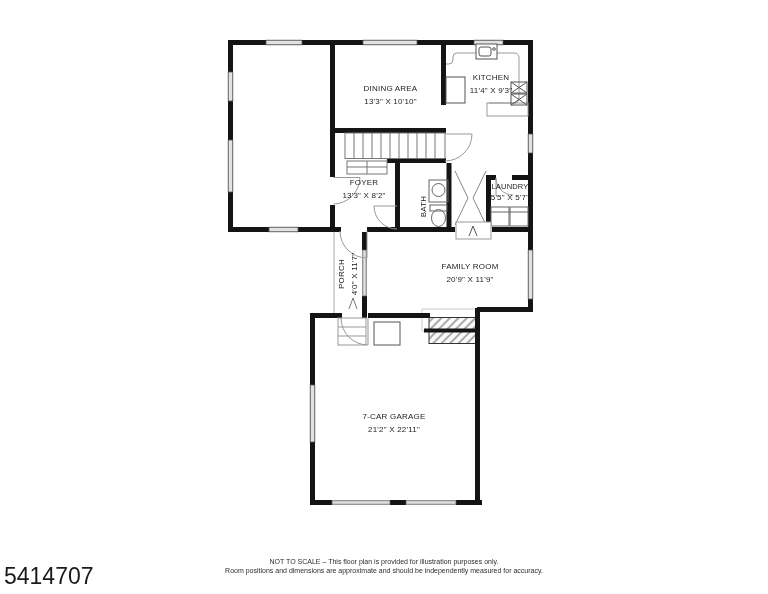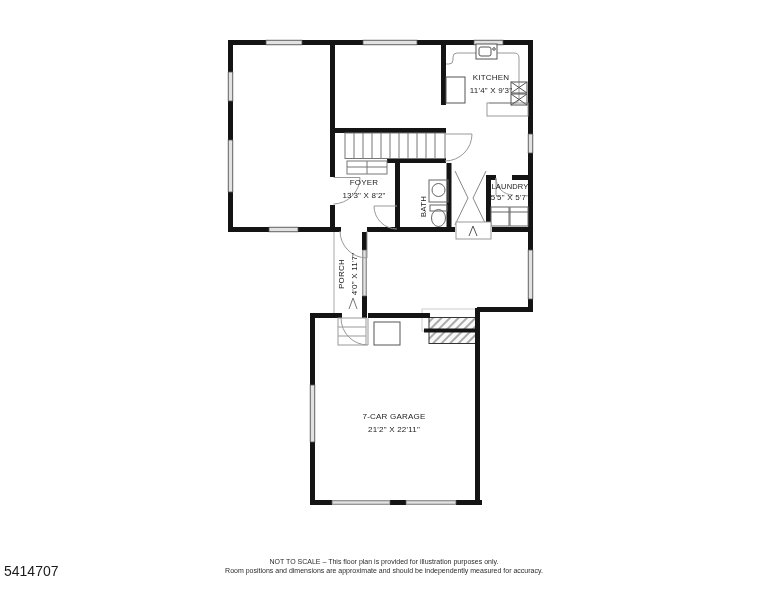--- a/index.html
+++ b/index.html
@@ -142,6 +142,10 @@
   </svg>
 
 
+  <div class="room-label" style="left:338px;top:82px;width:105px;">
+    <div>DINING AREA</div>
+    <div class="dims">13'3" X 10'10"</div>
+  </div>
 
   <div class="room-label" style="left:446px;top:71px;width:90px;">
     <div>KITCHEN</div>

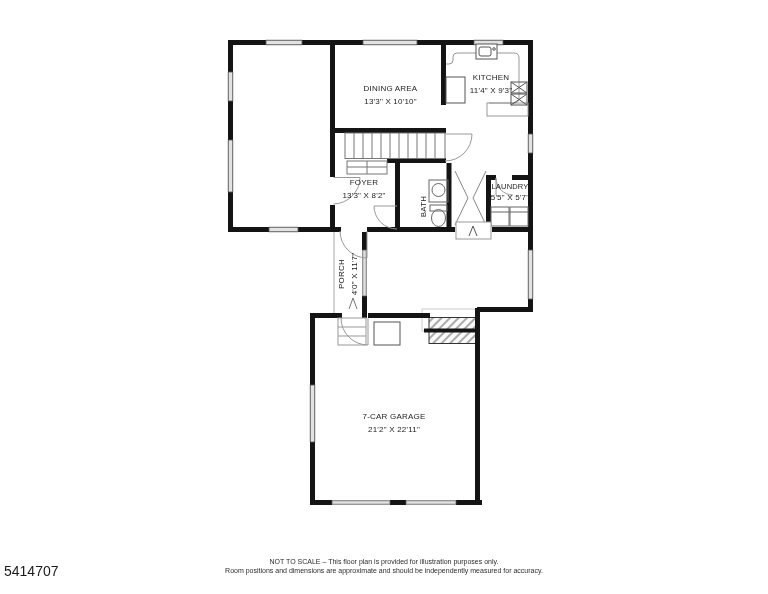--- a/index.html
+++ b/index.html
@@ -172,6 +172,10 @@
     <div class="dims">4'0" X 11'7"</div>
   </div>
 
+  <div class="room-label" style="left:403px;top:260px;width:134px;">
+    <div>FAMILY ROOM</div>
+    <div class="dims">20'9" X 11'9"</div>
+  </div>
 
   <div class="room-label" style="left:327px;top:410px;width:134px;">
     <div>7-CAR GARAGE</div>

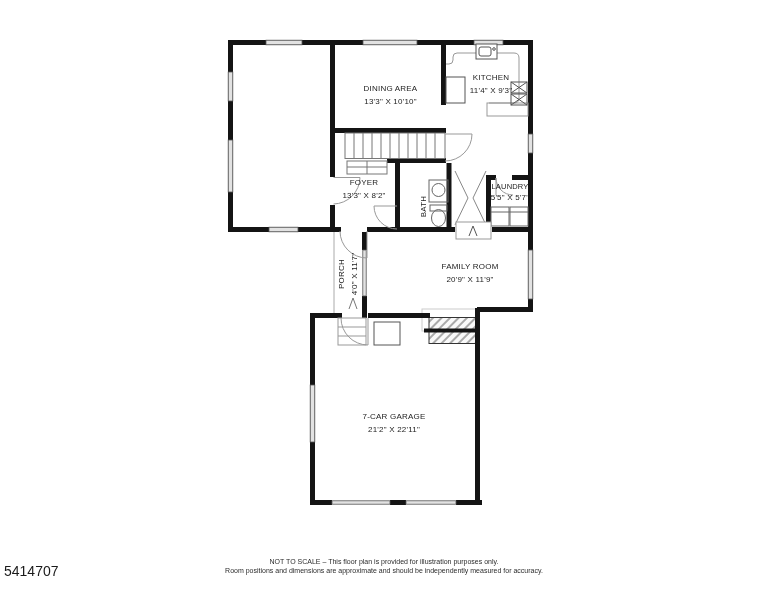--- a/index.html
+++ b/index.html
@@ -13,7 +13,7 @@
   .rot{transform:rotate(-90deg);transform-origin:center center;}
   .footer{position:absolute;left:0;width:768px;text-align:center;color:#2b2b2b;
           font-size:7px;line-height:9px;}
-  .listing-id{position:absolute;left:4px;top:563px;font-size:14px;color:#1a1a1a;}
+  .listing-id{position:absolute;left:4px;top:563px;font-size:23px;color:#1a1a1a;}
 </style>
 </head>
 <body>

